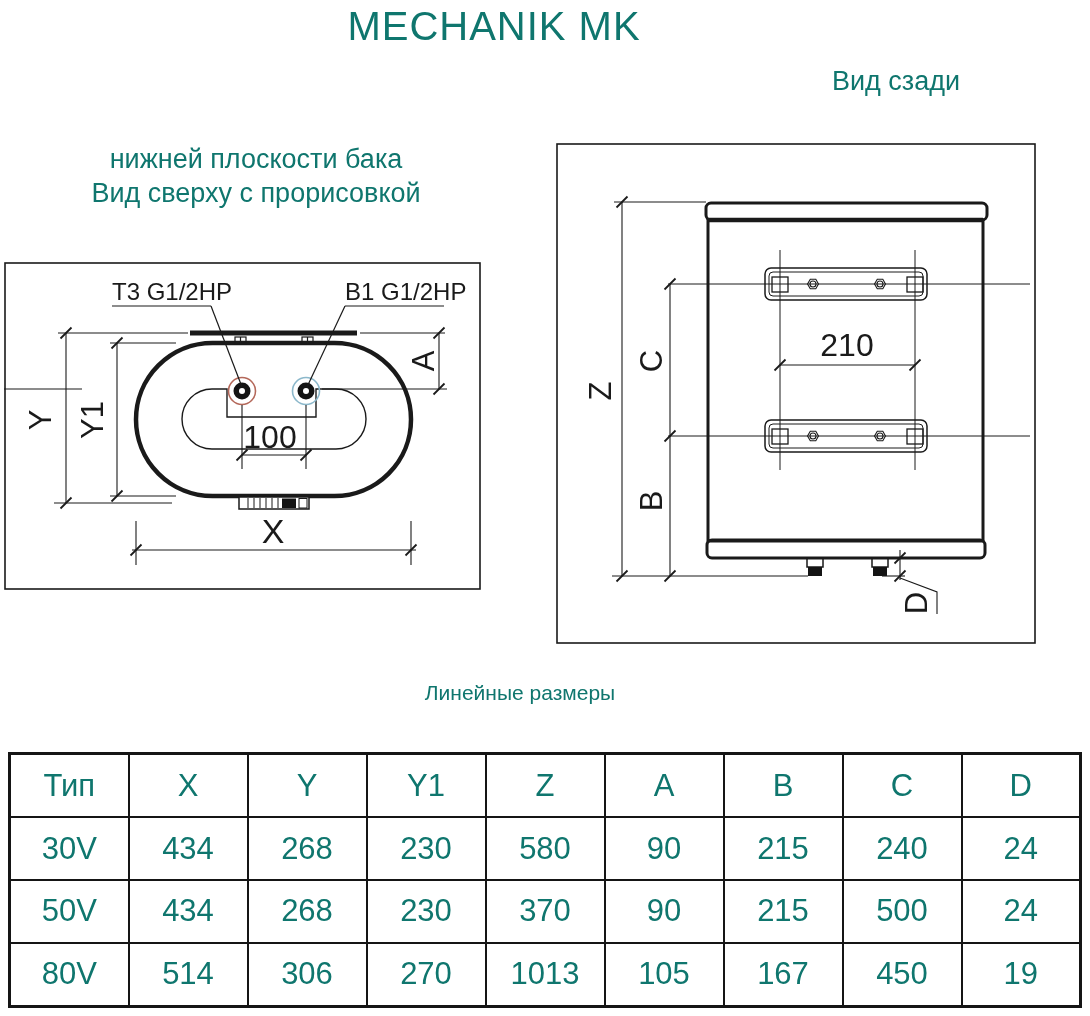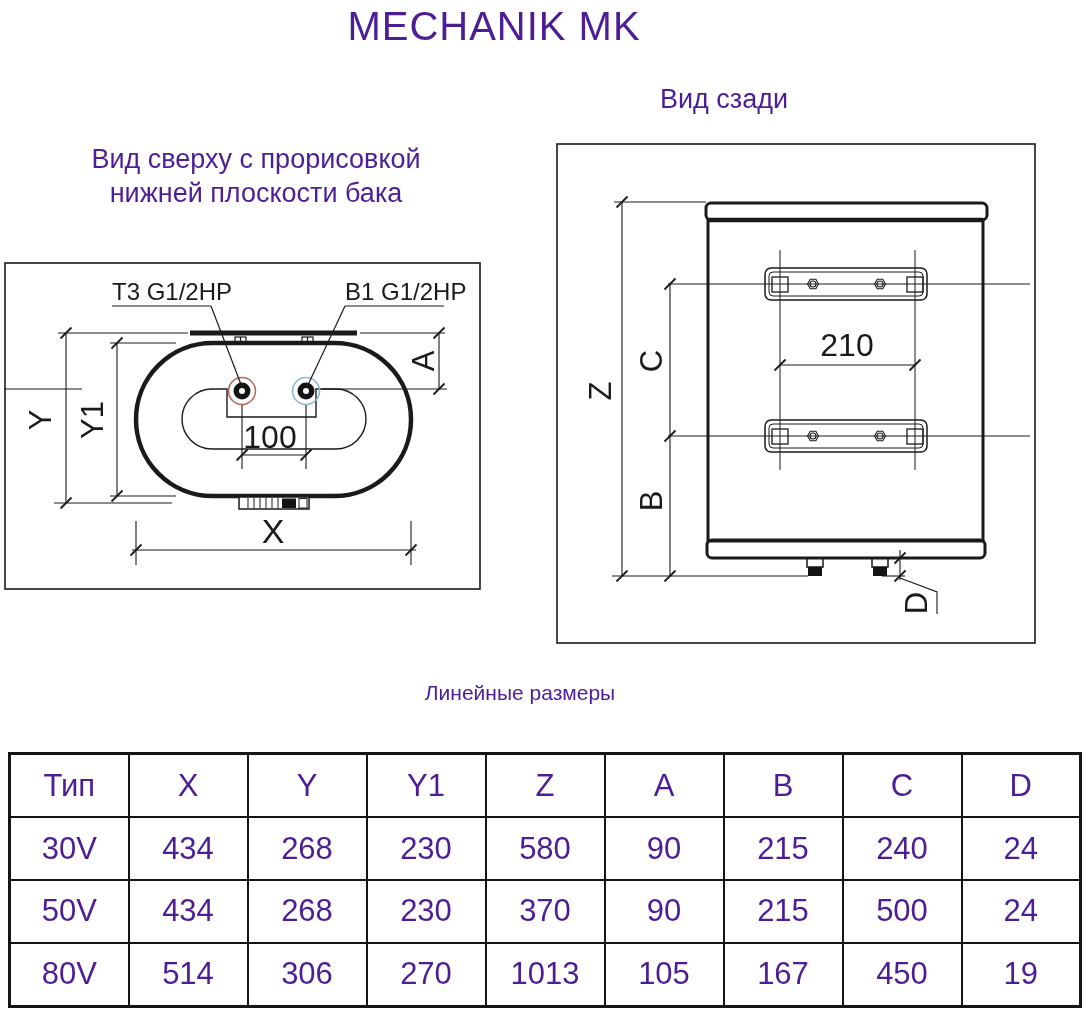--- a/index.html
+++ b/index.html
@@ -4,7 +4,7 @@
 <style>
   html,body{margin:0;padding:0;background:#fff;}
   .page{position:relative;width:1090px;height:1016px;background:#ffffff;overflow:hidden;
-        font-family:"Liberation Sans",sans-serif;color:#4c1d95;}
+        font-family:"Liberation Sans",sans-serif;color:#0f766e;}
   .page-title{position:absolute;left:0;top:4px;width:988px;text-align:center;
         font-size:40px;letter-spacing:1px;font-weight:500;}
   .rear-caption{position:absolute;left:660px;top:84px;width:300px;text-align:left;font-size:27px;}

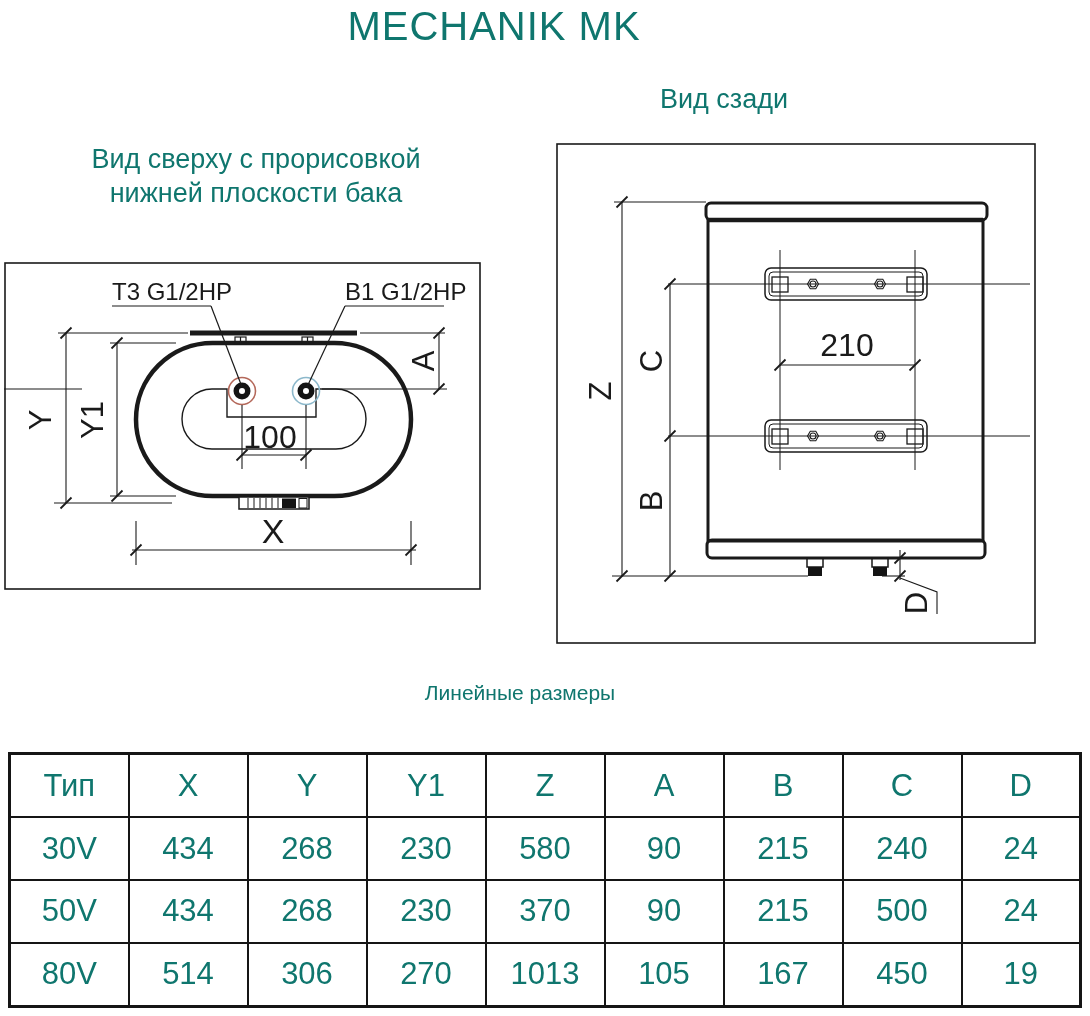--- a/index.html
+++ b/index.html
@@ -7,7 +7,7 @@
         font-family:"Liberation Sans",sans-serif;color:#0f766e;}
   .page-title{position:absolute;left:0;top:4px;width:988px;text-align:center;
         font-size:40px;letter-spacing:1px;font-weight:500;}
-  .rear-caption{position:absolute;left:660px;top:84px;width:300px;text-align:left;font-size:27px;}
+  .rear-caption{position:absolute;left:660px;top:66px;width:300px;text-align:right;font-size:27px;}
   .top-caption{position:absolute;left:36px;top:142px;width:440px;text-align:center;
         font-size:27px;line-height:34px;}
   .table-caption{position:absolute;left:220px;top:681px;width:600px;text-align:center;font-size:21px;}

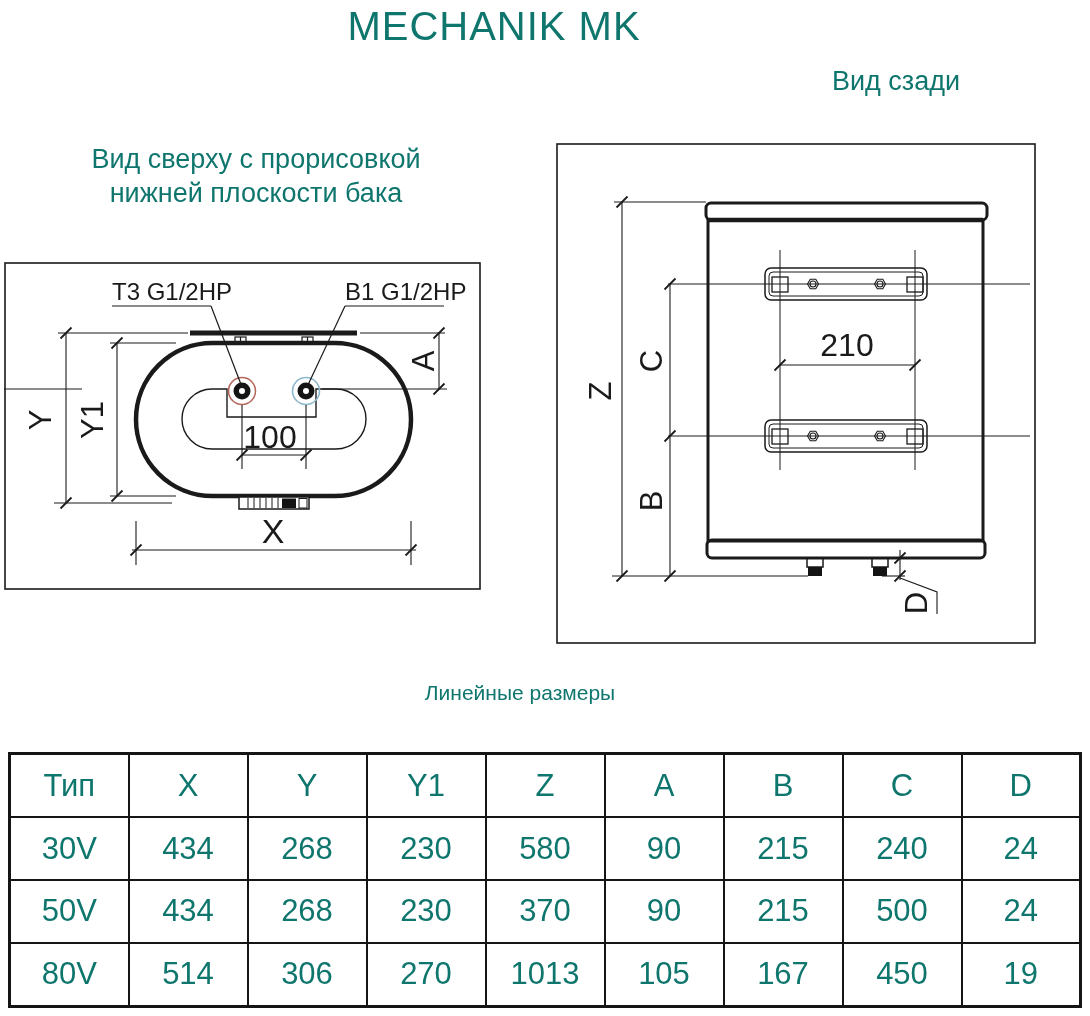--- a/index.html
+++ b/index.html
@@ -37,8 +37,8 @@
   <div class="page-title">MECHANIK MK</div>
   <div class="rear-caption">Вид сзади</div>
   <div class="top-caption">
+    <div>нижней плоскости бака</div>
     <div>Вид сверху с прорисовкой</div>
-    <div>нижней плоскости бака</div>
   </div>
 
   <svg style="left:4px;top:262px;" width="477" height="328" viewBox="0 0 477 328">

